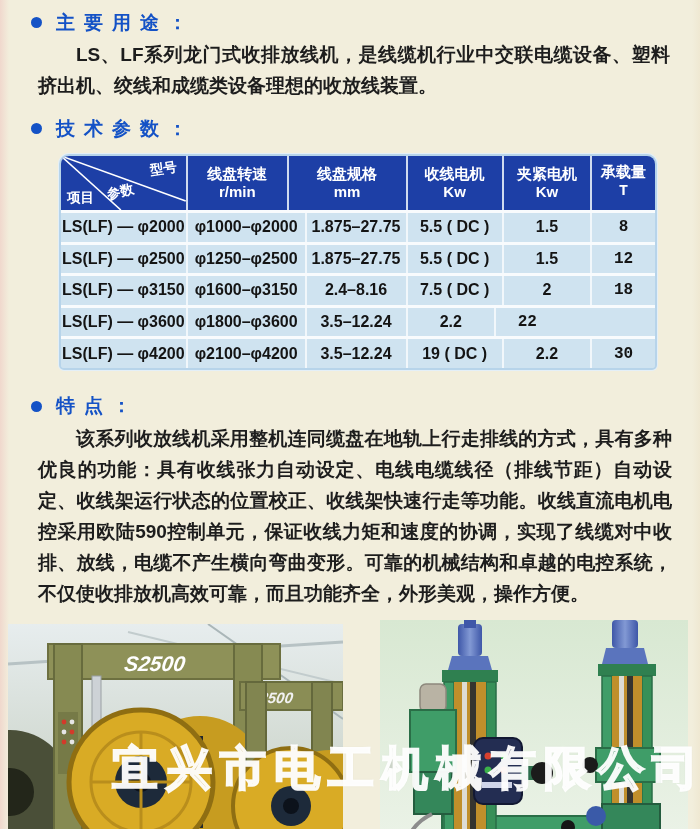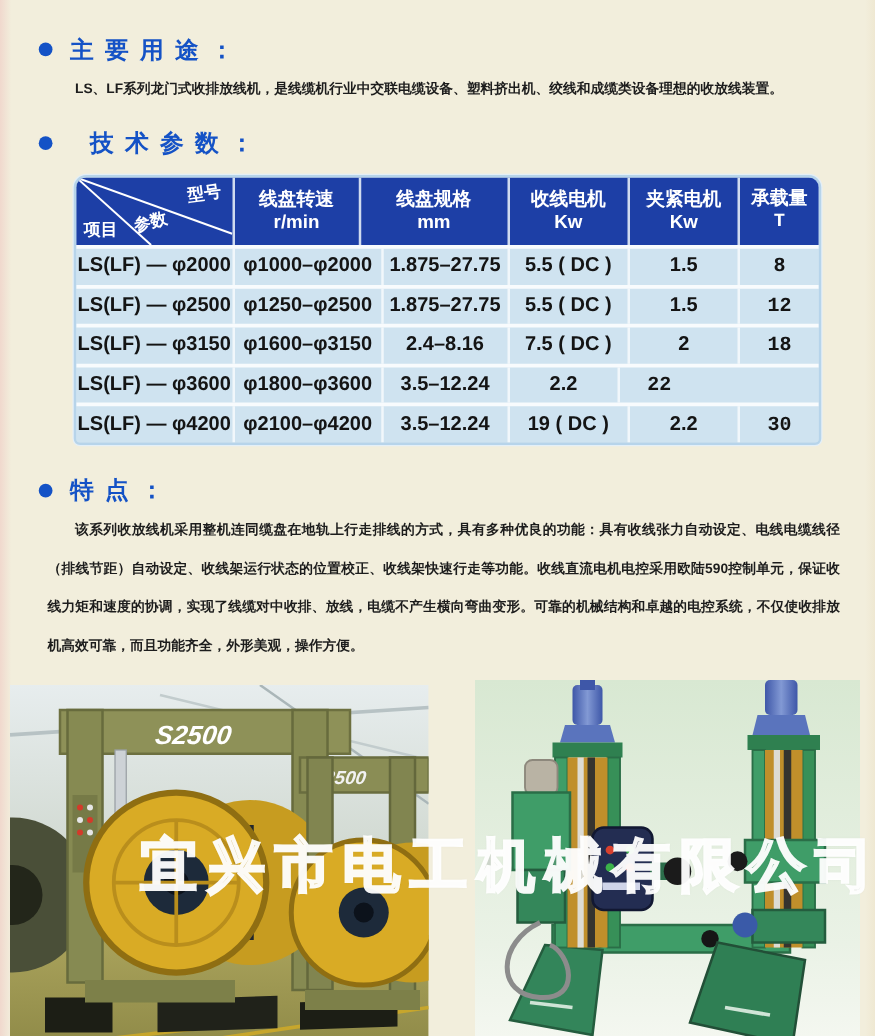--- a/index.html
+++ b/index.html
@@ -10,7 +10,7 @@
     overflow:hidden;
     color:#1b1b1b;
   }
-  .page { width:700px; height:712px; position:relative; padding-top:26px; }
+  .page { width:700px; height:712px; position:relative; padding-top:9px; }
 
   
   .sec-head { display:flex; align-items:center; margin-left:31px; height:27px; }

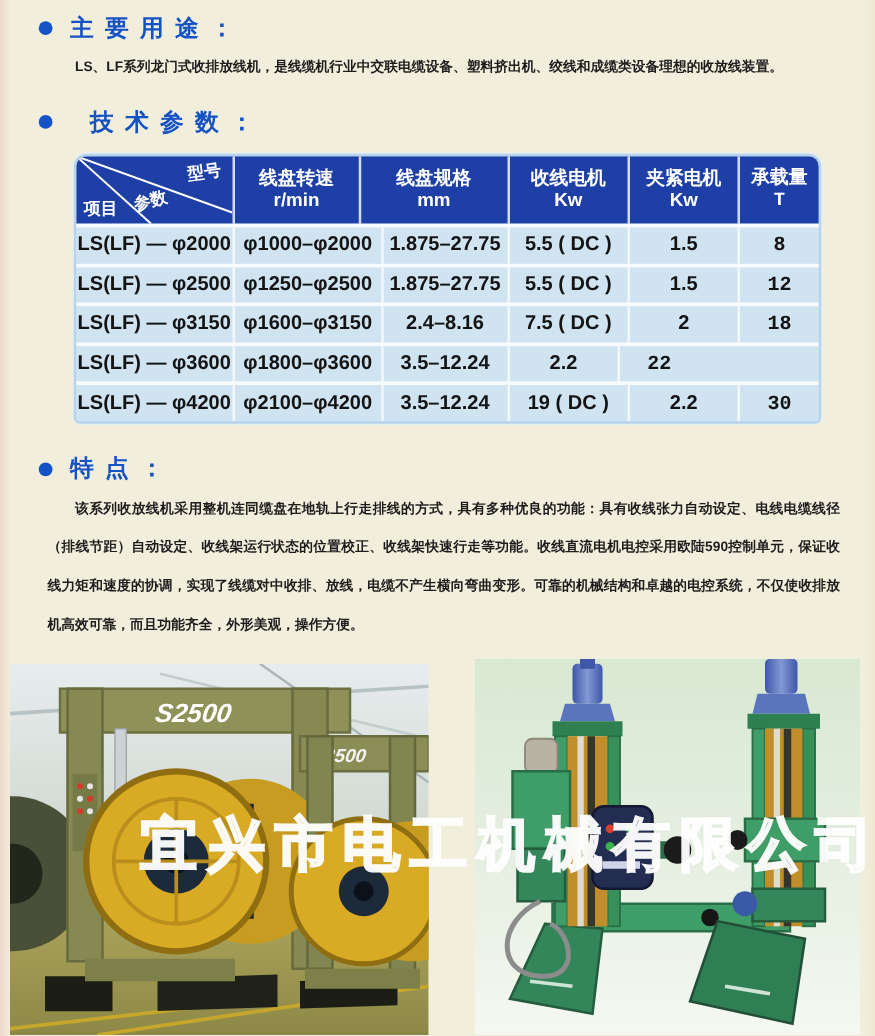--- a/index.html
+++ b/index.html
@@ -18,7 +18,7 @@
   .sec-title { color:#1452c6; font-size:19px; font-weight:bold; letter-spacing:9px; }
 
   .para {
-    font-size:11px; font-weight:600; line-height:31px; text-align:justify;
+    font-size:19px; font-weight:600; line-height:31px; text-align:justify;
     margin:3px 30px 0 38px; text-indent:2em; color:#1d1d1d;
   }
 

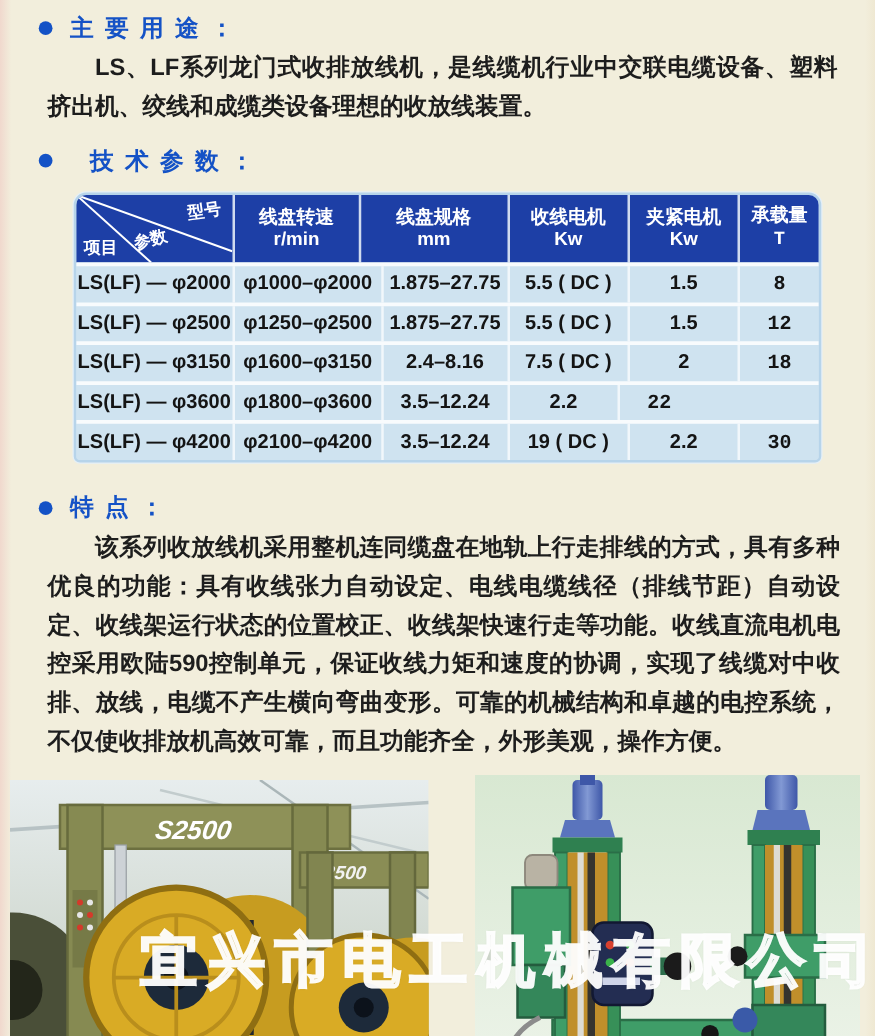--- a/index.html
+++ b/index.html
@@ -69,7 +69,7 @@
   </div>
   <p class="para">LS、LF系列龙门式收排放线机，是线缆机行业中交联电缆设备、塑料挤出机、绞线和成缆类设备理想的收放线装置。</p>
 
-  <div class="sec-head" style="margin-top:14px;gap:16px;">
+  <div class="sec-head" style="margin-top:14px;">
     <span class="bullet"></span>
     <span class="sec-title">技术参数：</span>
   </div>

